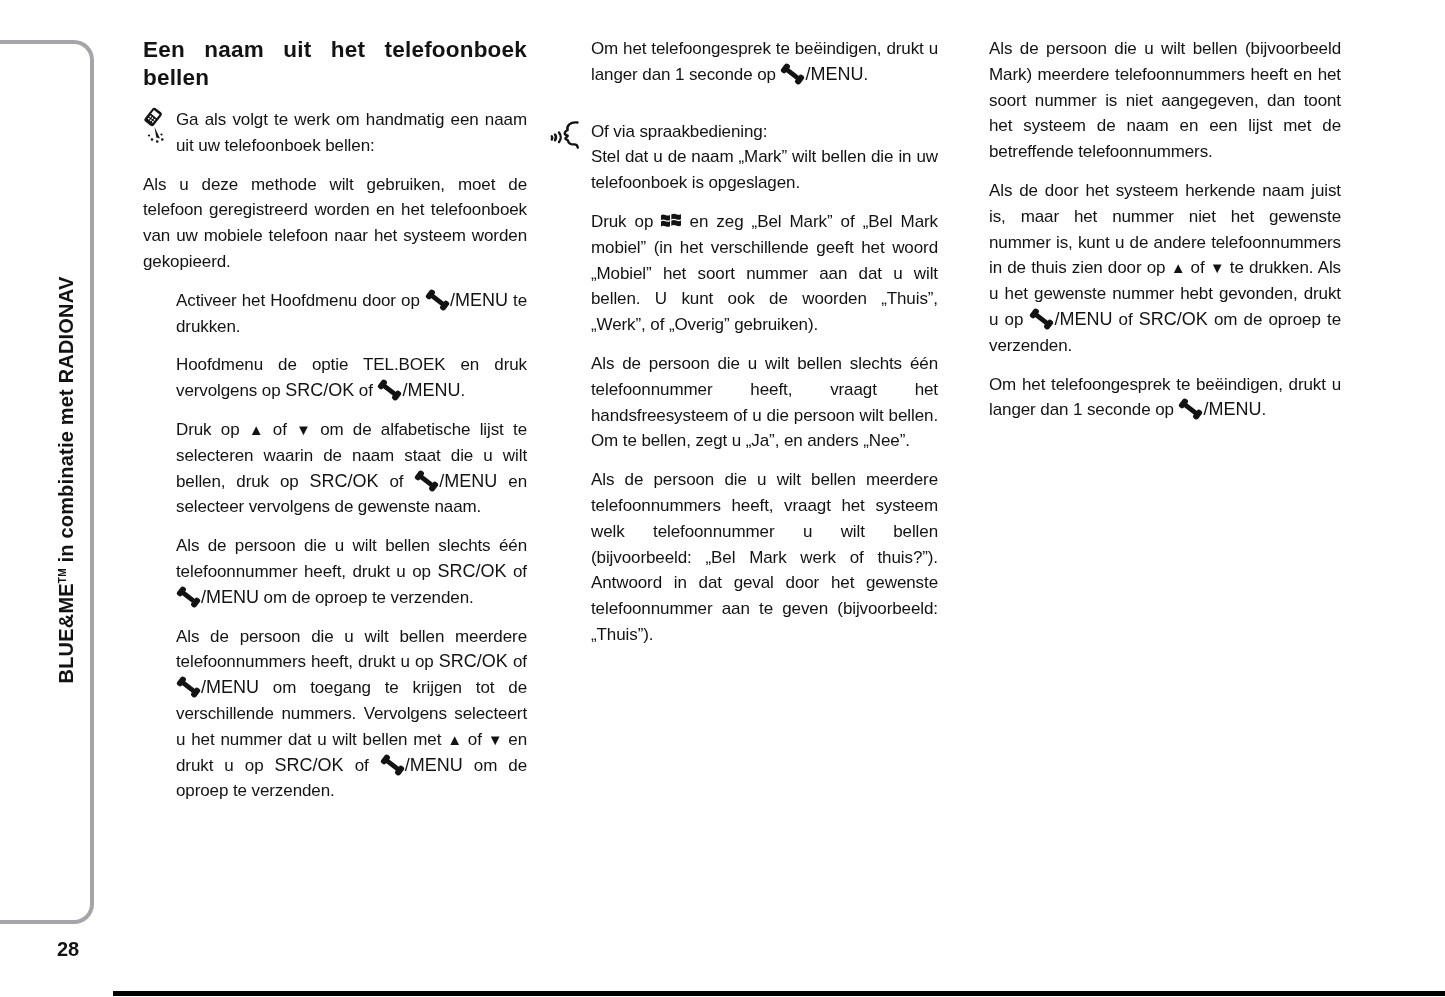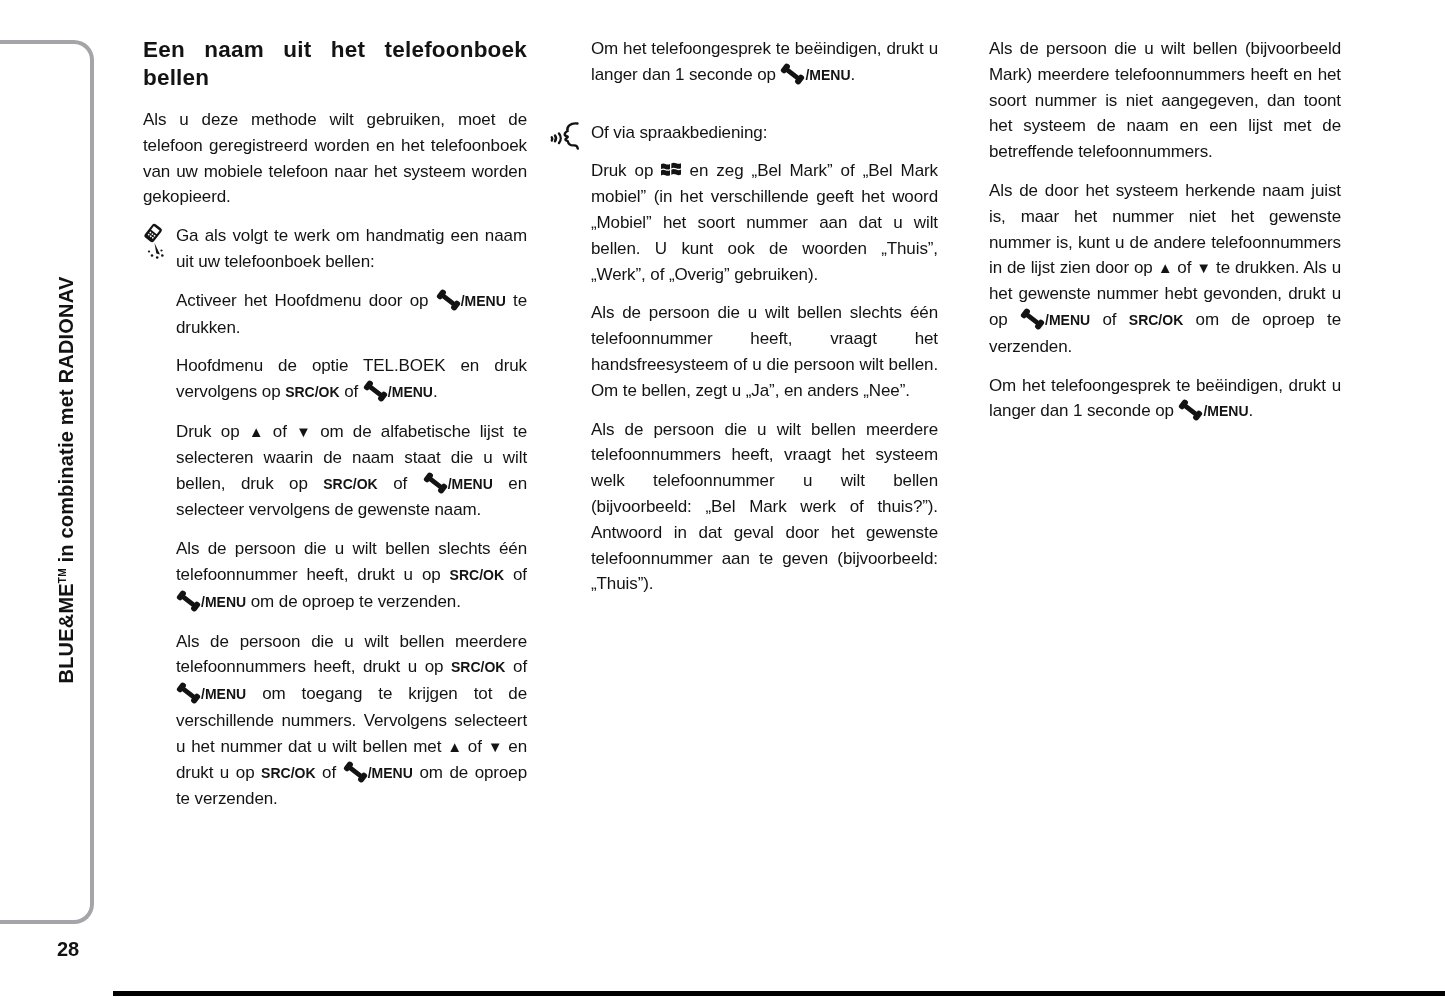--- a/index.html
+++ b/index.html
@@ -34,7 +34,7 @@
   .p{margin:0 0 13px 0;position:relative;}
   .p.ind{padding-left:33px;}
   .p.sp{margin-top:31px;}
-  .kbd{font-weight:bold;font-size:14px;letter-spacing:0;}
+  .kbd{font-weight:normal;font-size:18px;letter-spacing:0;}
   .icon{display:inline-block;vertical-align:-2px;line-height:1;}
   .icon svg{display:block;overflow:visible;}
   .icon.tri{font-size:15px;vertical-align:0;}

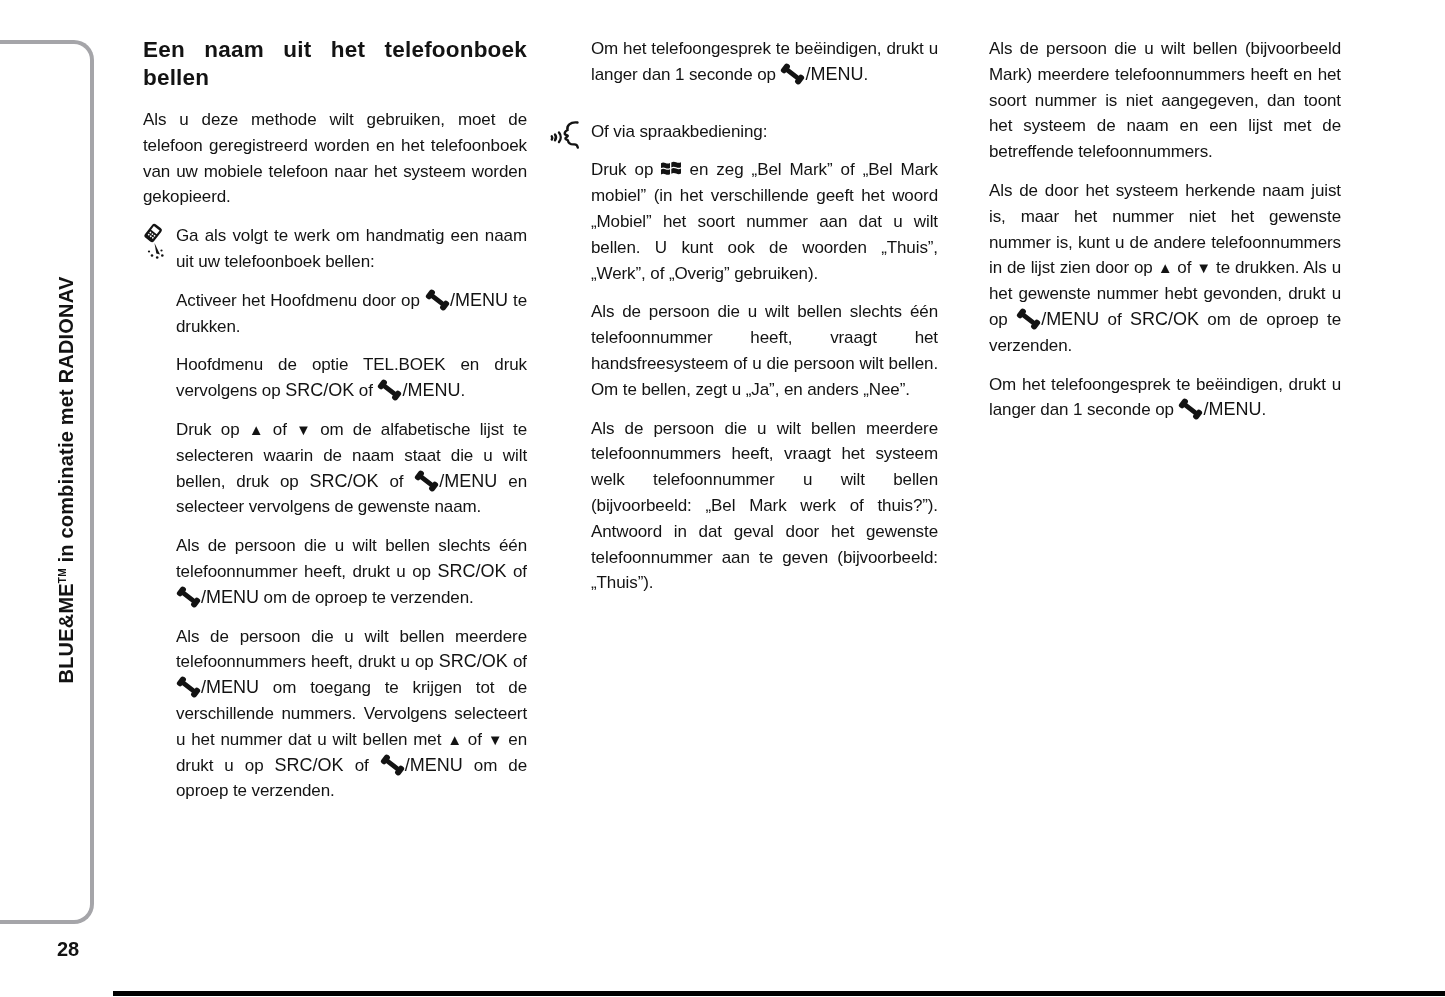--- a/index.html
+++ b/index.html
@@ -151,7 +151,7 @@
       <path d="M27.5 2.5 C20 1.5 16.5 6 17.5 10 C15.5 11 14.5 13 14.8 14.2 C15.1 15.2 17.5 14.8 17.8 15.8 C18.1 16.8 15.2 17.2 15.4 18.6 C15.6 19.8 17.8 19.4 18 20.6 C18.3 22.6 19.9 24.6 24 24.4 C26 24.3 27.5 25.6 27.8 27.6"></path>
     </g>
   </svg>
-</span><span>Of via spraakbediening:</span><br></p>
+</span><span>Of via spraakbediening:</span><br><span>Stel dat u de naam „Mark” wilt bellen die in uw telefoonboek is opgeslagen.</span></p>
         <p class="p"><span>Druk op </span><span class="icon icon-g-win">
   <svg width="20" height="17" viewBox="0 0 20 17" fill="#131313" xmlns="http://www.w3.org/2000/svg">
     <path d="M0 3.2 C1.5 2.2 3 2.4 4.4 3 C5.9 3.6 7.4 3.8 9 3 V7.9 C7.4 8.7 5.9 8.5 4.4 7.9 C3 7.3 1.5 7.1 0 8.1 Z"></path>

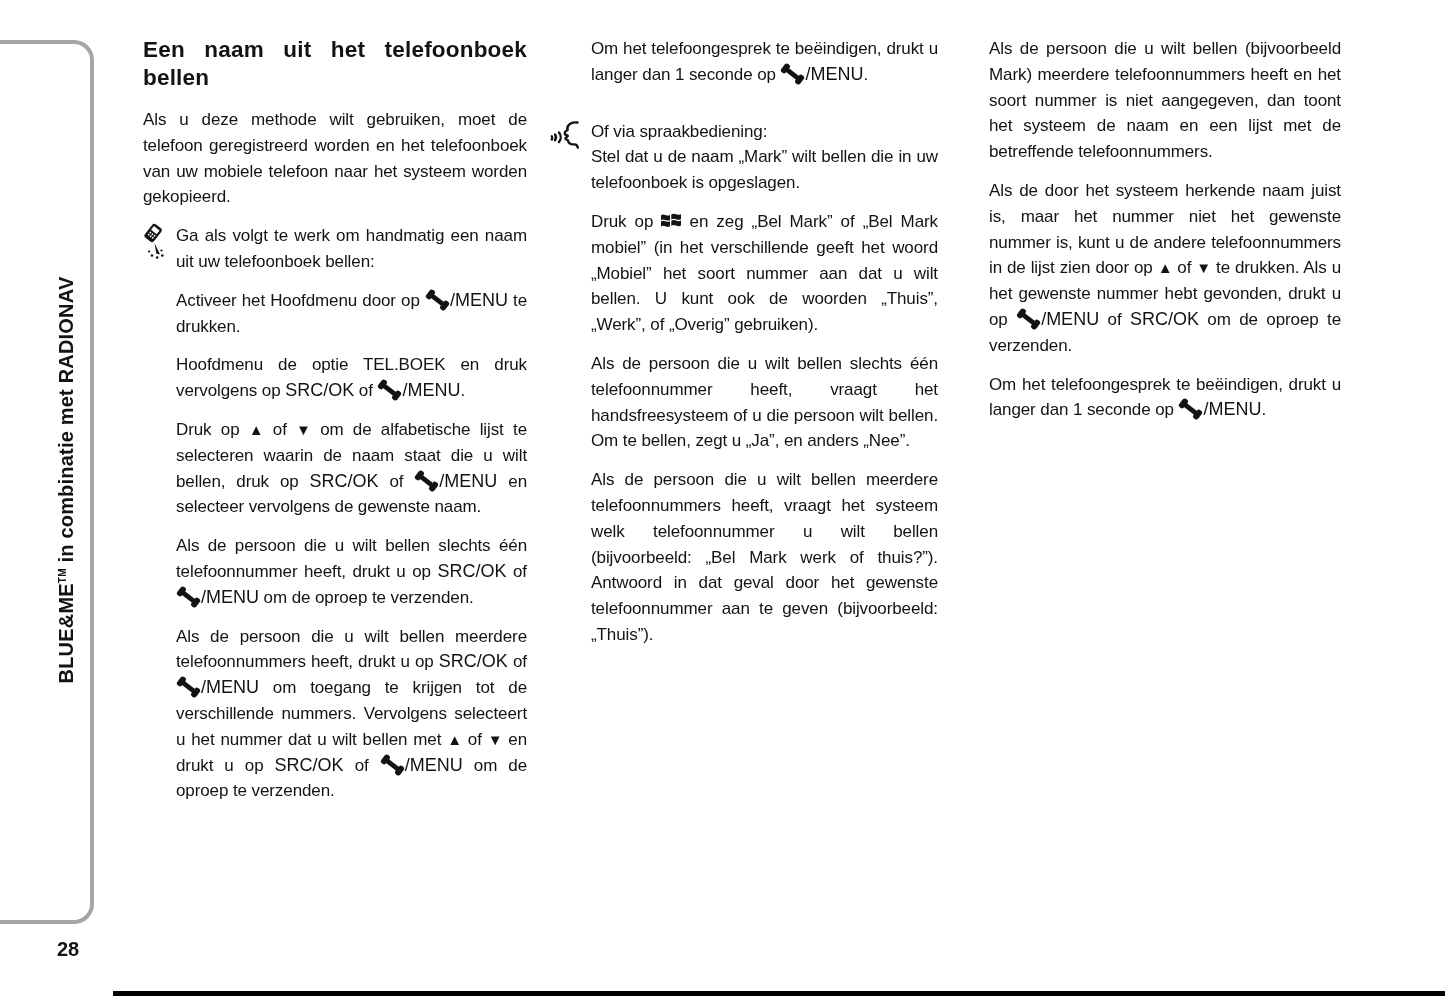--- a/index.html
+++ b/index.html
@@ -54,7 +54,6 @@
   <div class="col col1">
     <h2 class="heading">Een naam uit het telefoonboek bellen</h2>
     <div class="paras">
-        <p class="p"><span>Als u deze methode wilt gebruiken, moet de telefoon geregistreerd worden en het telefoonboek van uw mobiele telefoon naar het systeem worden gekopieerd.</span></p>
         <p class="p ind icon-manual"><span class="icon icon-g-manual side-icon">
   <svg width="27" height="36" viewBox="0 0 27 36" fill="#131313" xmlns="http://www.w3.org/2000/svg">
     <g transform="rotate(38 12 10)">
@@ -75,6 +74,7 @@
               <circle cx="9" cy="27.5" r="1.1"></circle>
   </svg>
 </span><span>Ga als volgt te werk om handmatig een naam uit uw telefoonboek bellen:</span></p>
+        <p class="p"><span>Als u deze methode wilt gebruiken, moet de telefoon geregistreerd worden en het telefoonboek van uw mobiele telefoon naar het systeem worden gekopieerd.</span></p>
         <p class="p ind"><span>Activeer het Hoofdmenu door op </span><span class="icon icon-g-phone">
   <svg width="25" height="16" viewBox="0 0 25 16" fill="#131313" xmlns="http://www.w3.org/2000/svg">
     <g transform="rotate(38 12.5 8)">

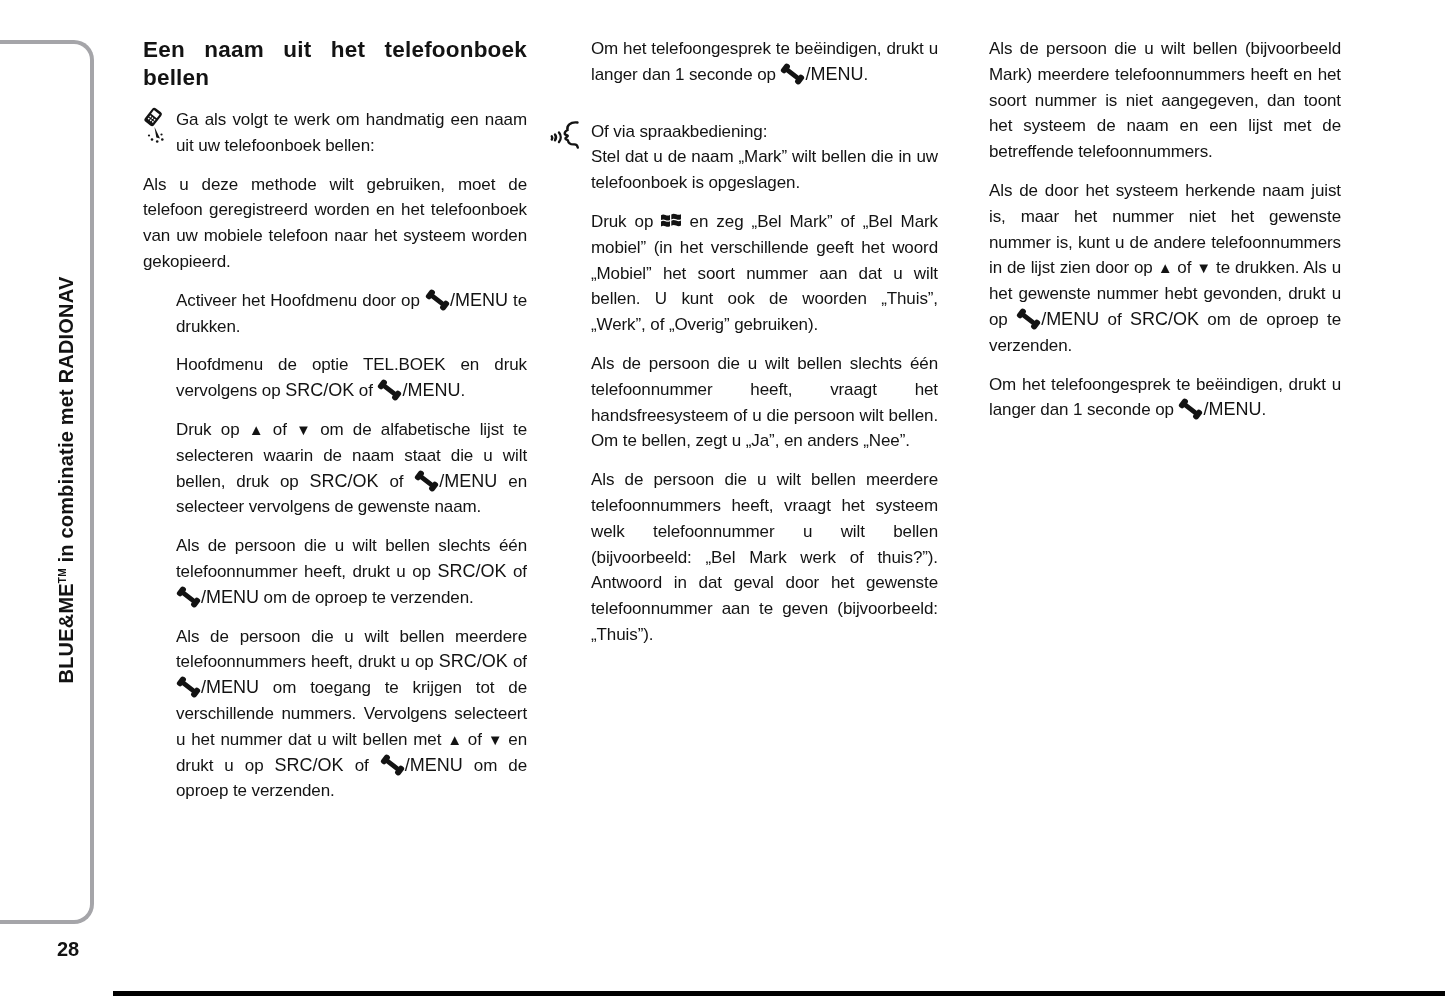--- a/index.html
+++ b/index.html
@@ -168,7 +168,7 @@
   <div class="col col3">
     <div class="paras">
         <p class="p"><span>Als de persoon die u wilt bellen (bijvoorbeeld Mark) meerdere telefoonnummers heeft en het soort nummer is niet aangegeven, dan toont het systeem de naam en een lijst met de betreffende telefoonnummers.</span></p>
-        <p class="p"><span>Als de door het systeem herkende naam juist is, maar het nummer niet het gewenste nummer is, kunt u de andere telefoonnummers in de lijst zien door op </span><span class="icon icon-g-up tri">▲</span><span> of </span><span class="icon icon-g-down tri">▼</span><span> te drukken. Als u het gewenste nummer hebt gevonden, drukt u op </span><span class="icon icon-g-phone">
+        <p class="p"><span>Als de door het systeem herkende naam juist is, maar het nummer niet het gewenste nummer is, kunt u de andere telefoonnummers in de thuis zien door op </span><span class="icon icon-g-up tri">▲</span><span> of </span><span class="icon icon-g-down tri">▼</span><span> te drukken. Als u het gewenste nummer hebt gevonden, drukt u op </span><span class="icon icon-g-phone">
   <svg width="25" height="16" viewBox="0 0 25 16" fill="#131313" xmlns="http://www.w3.org/2000/svg">
     <g transform="rotate(38 12.5 8)">
       <rect x="2.5" y="5.6" width="20" height="4.8" rx="2"></rect>

